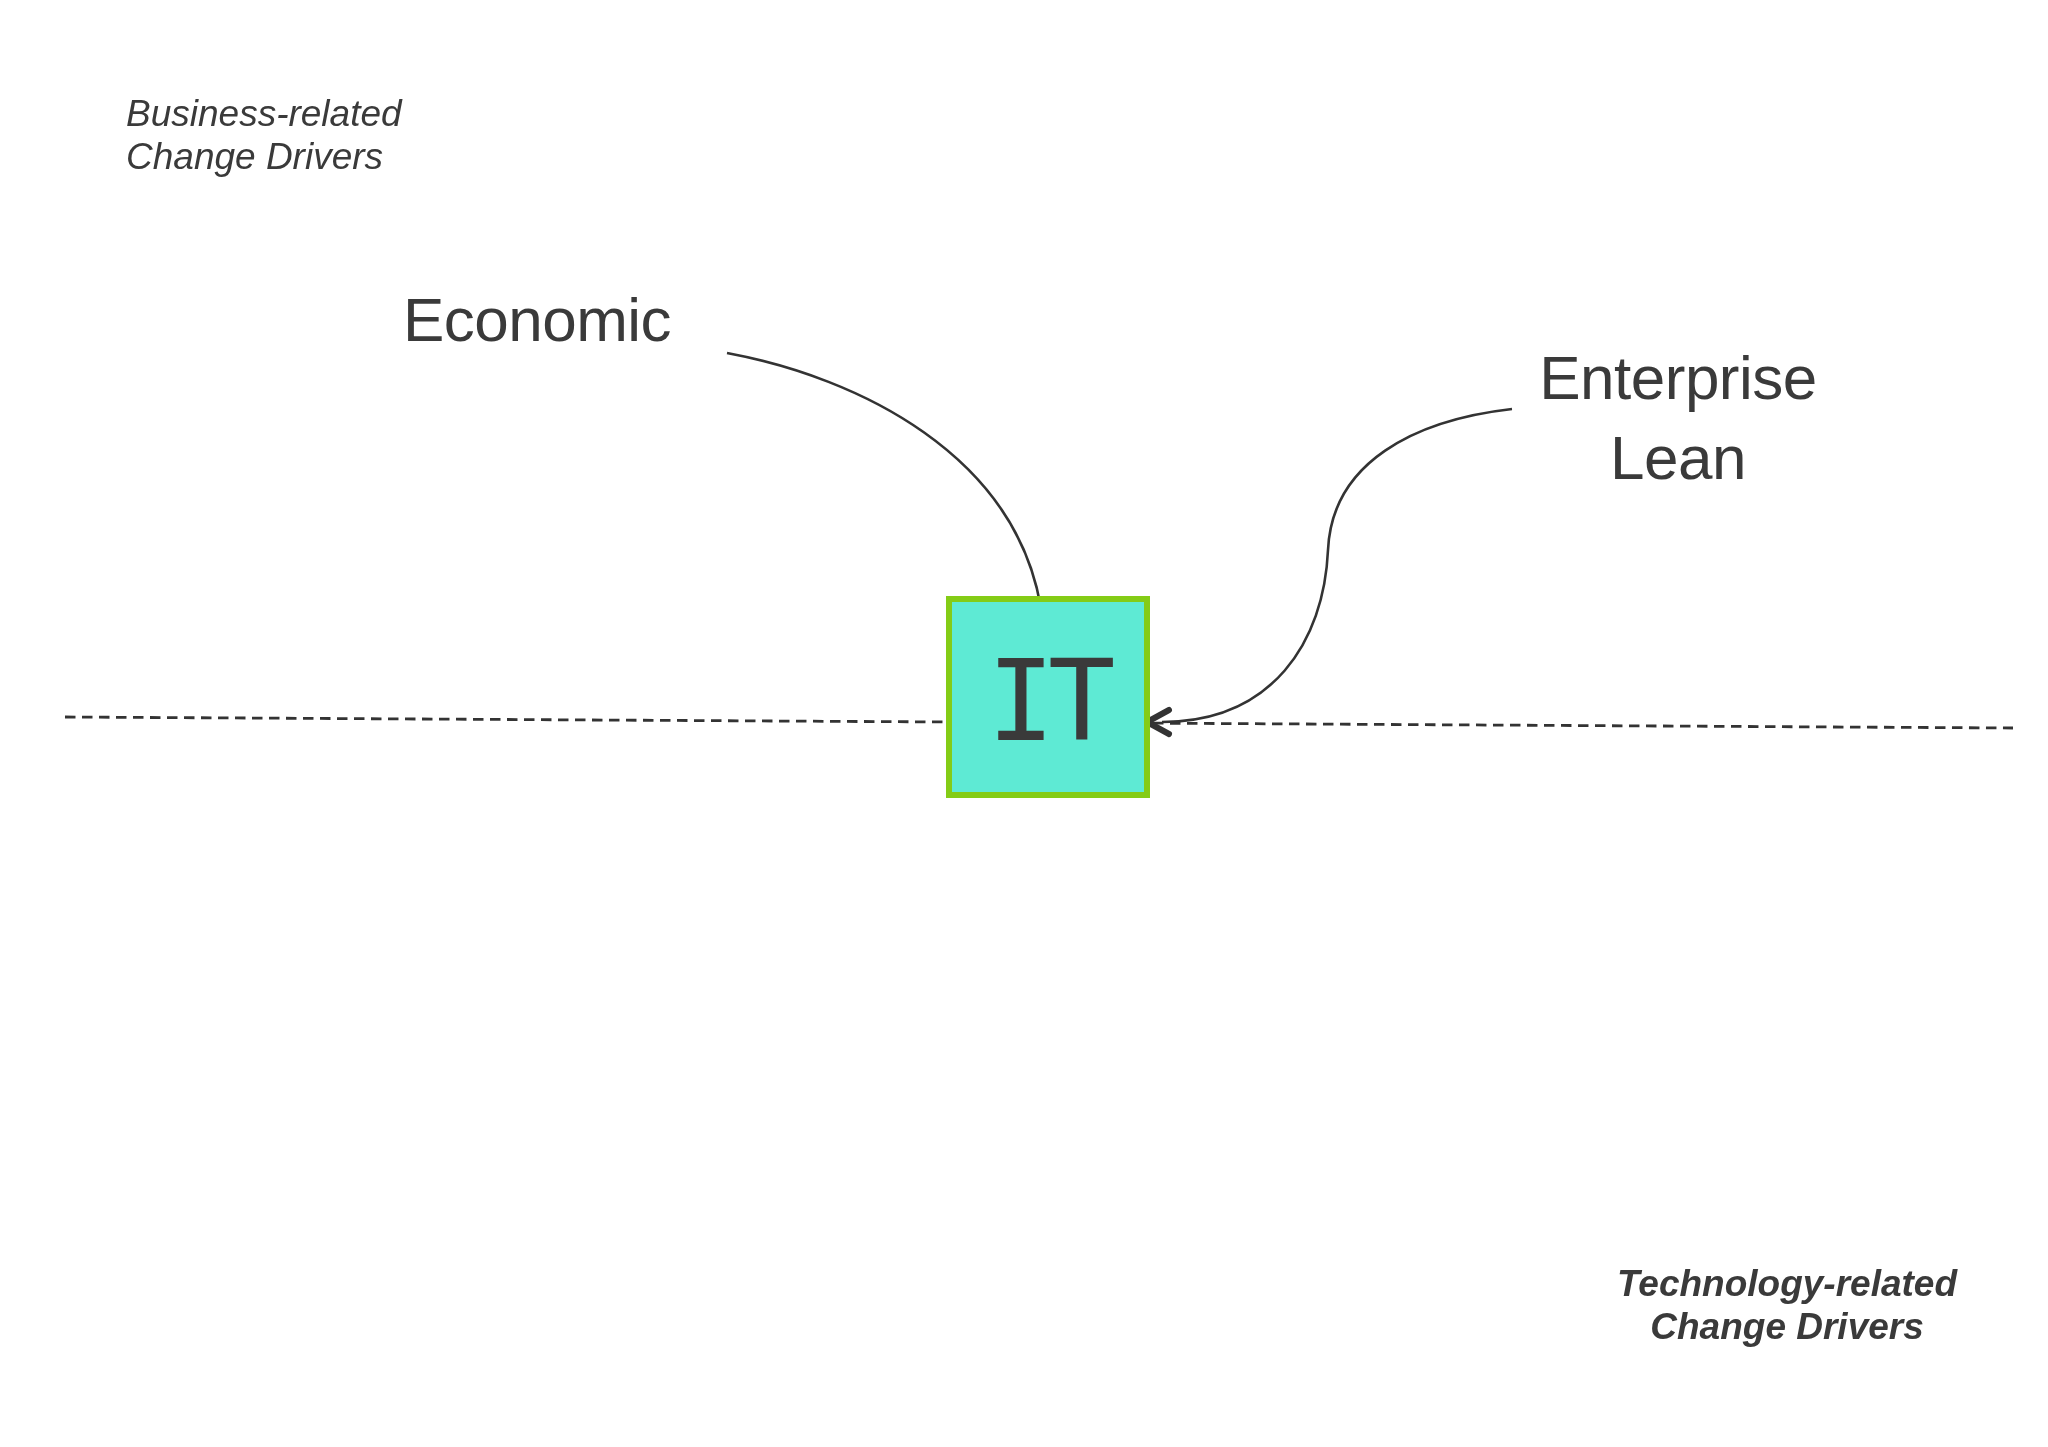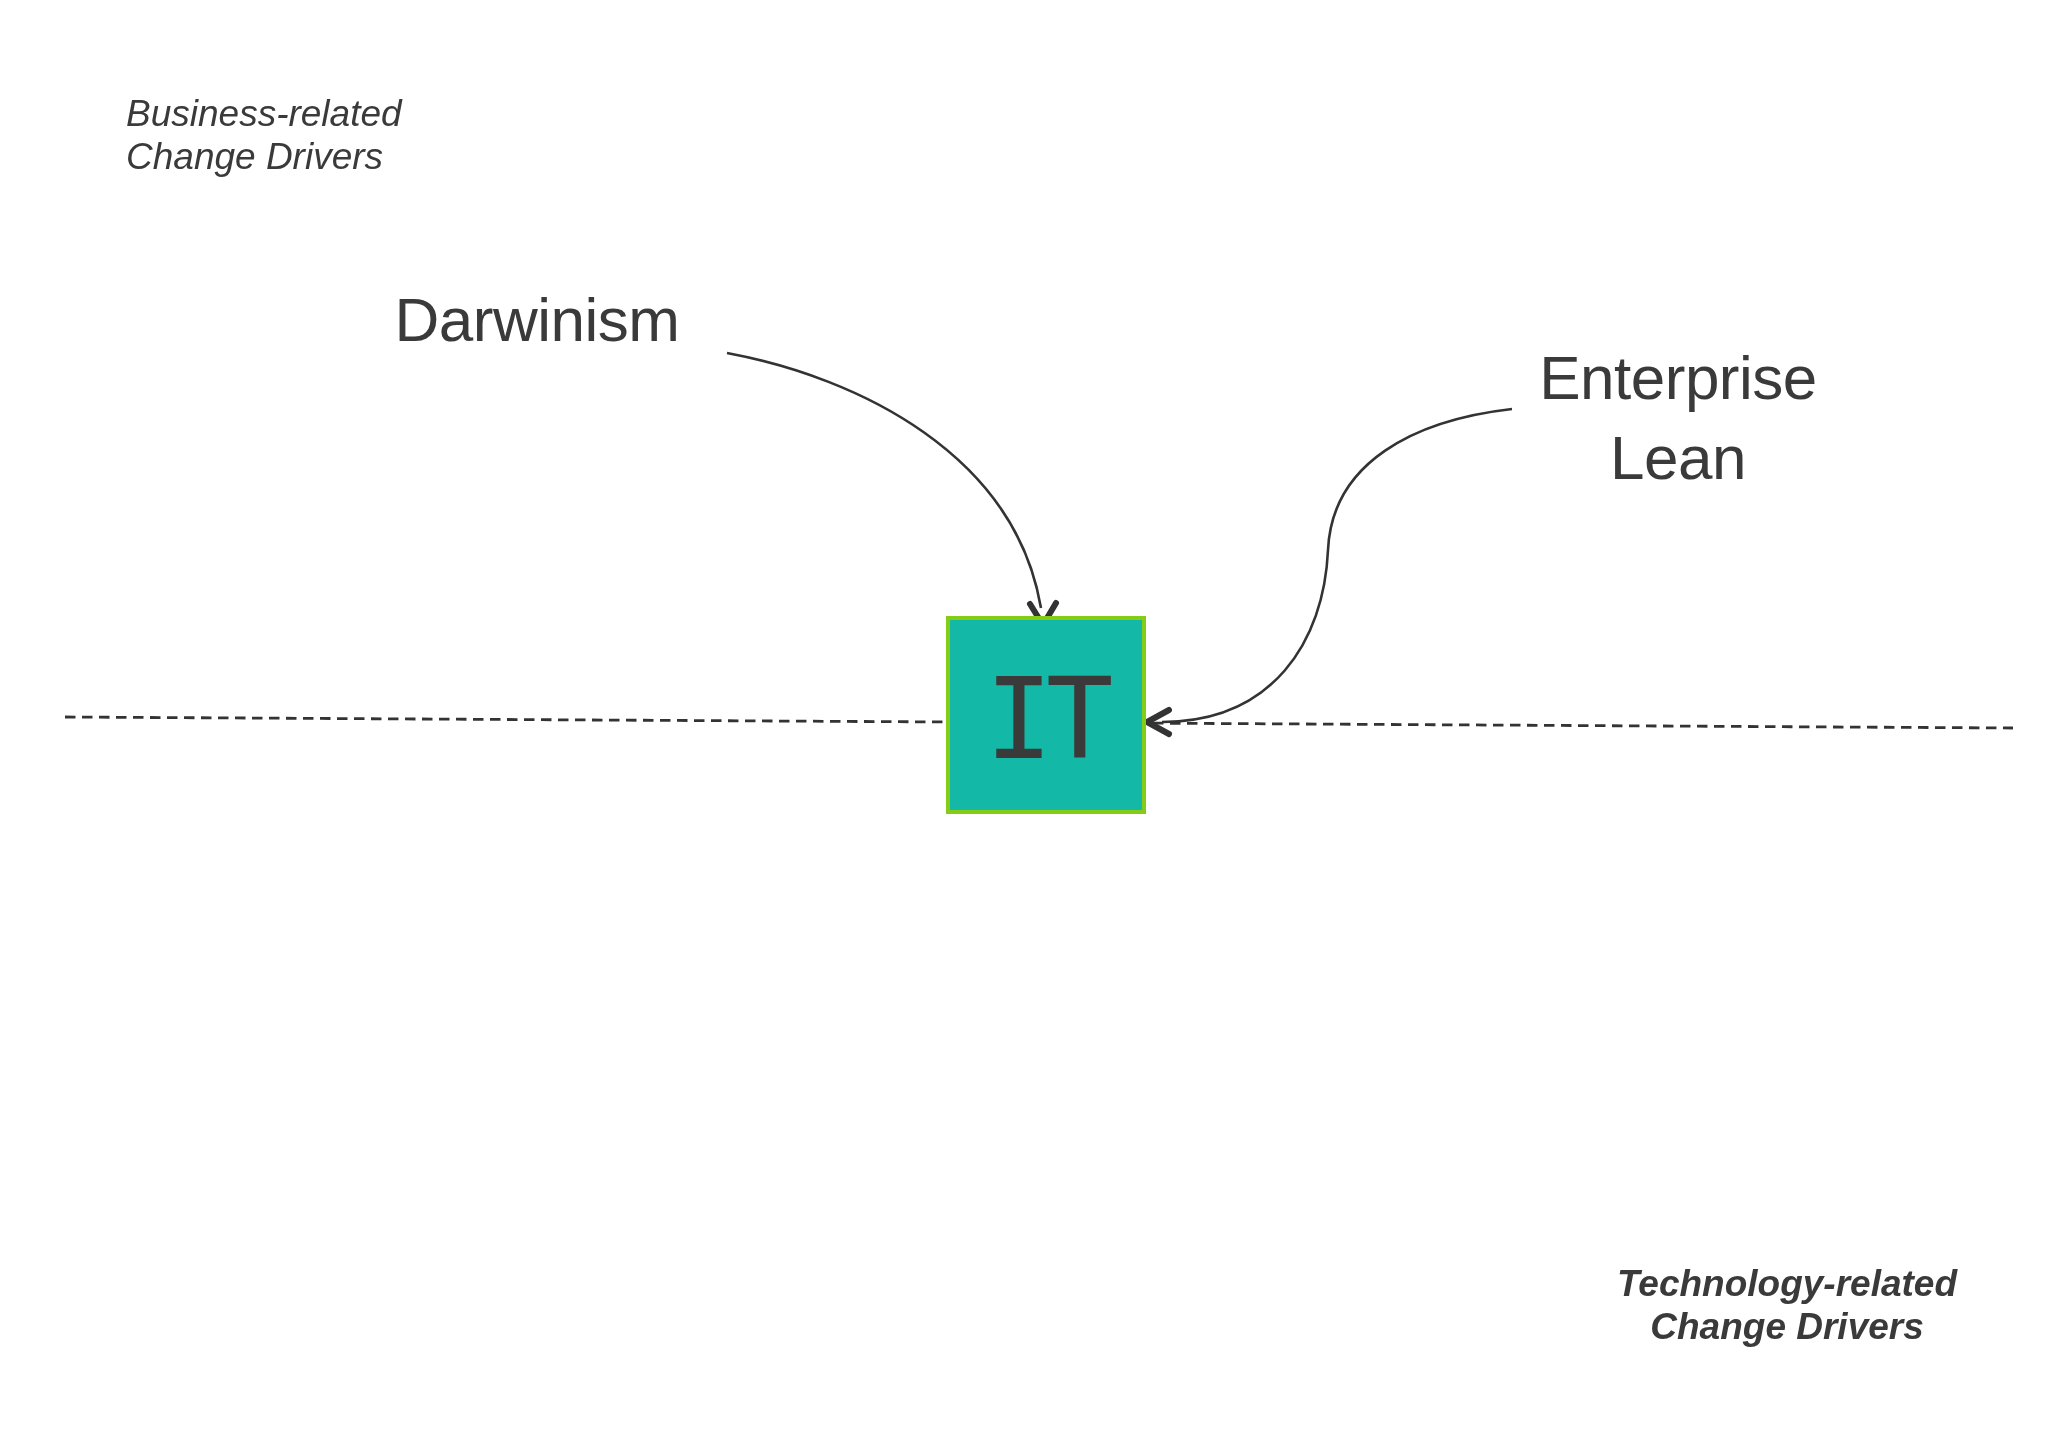--- a/index.html
+++ b/index.html
@@ -115,7 +115,7 @@
   </div>
 
   <div class="driver-label economic">
-    <span class="line-text">Darwinism</span>
+    <span class="line-text">Economic</span>
   </div>
 
   <div class="driver-label lean">

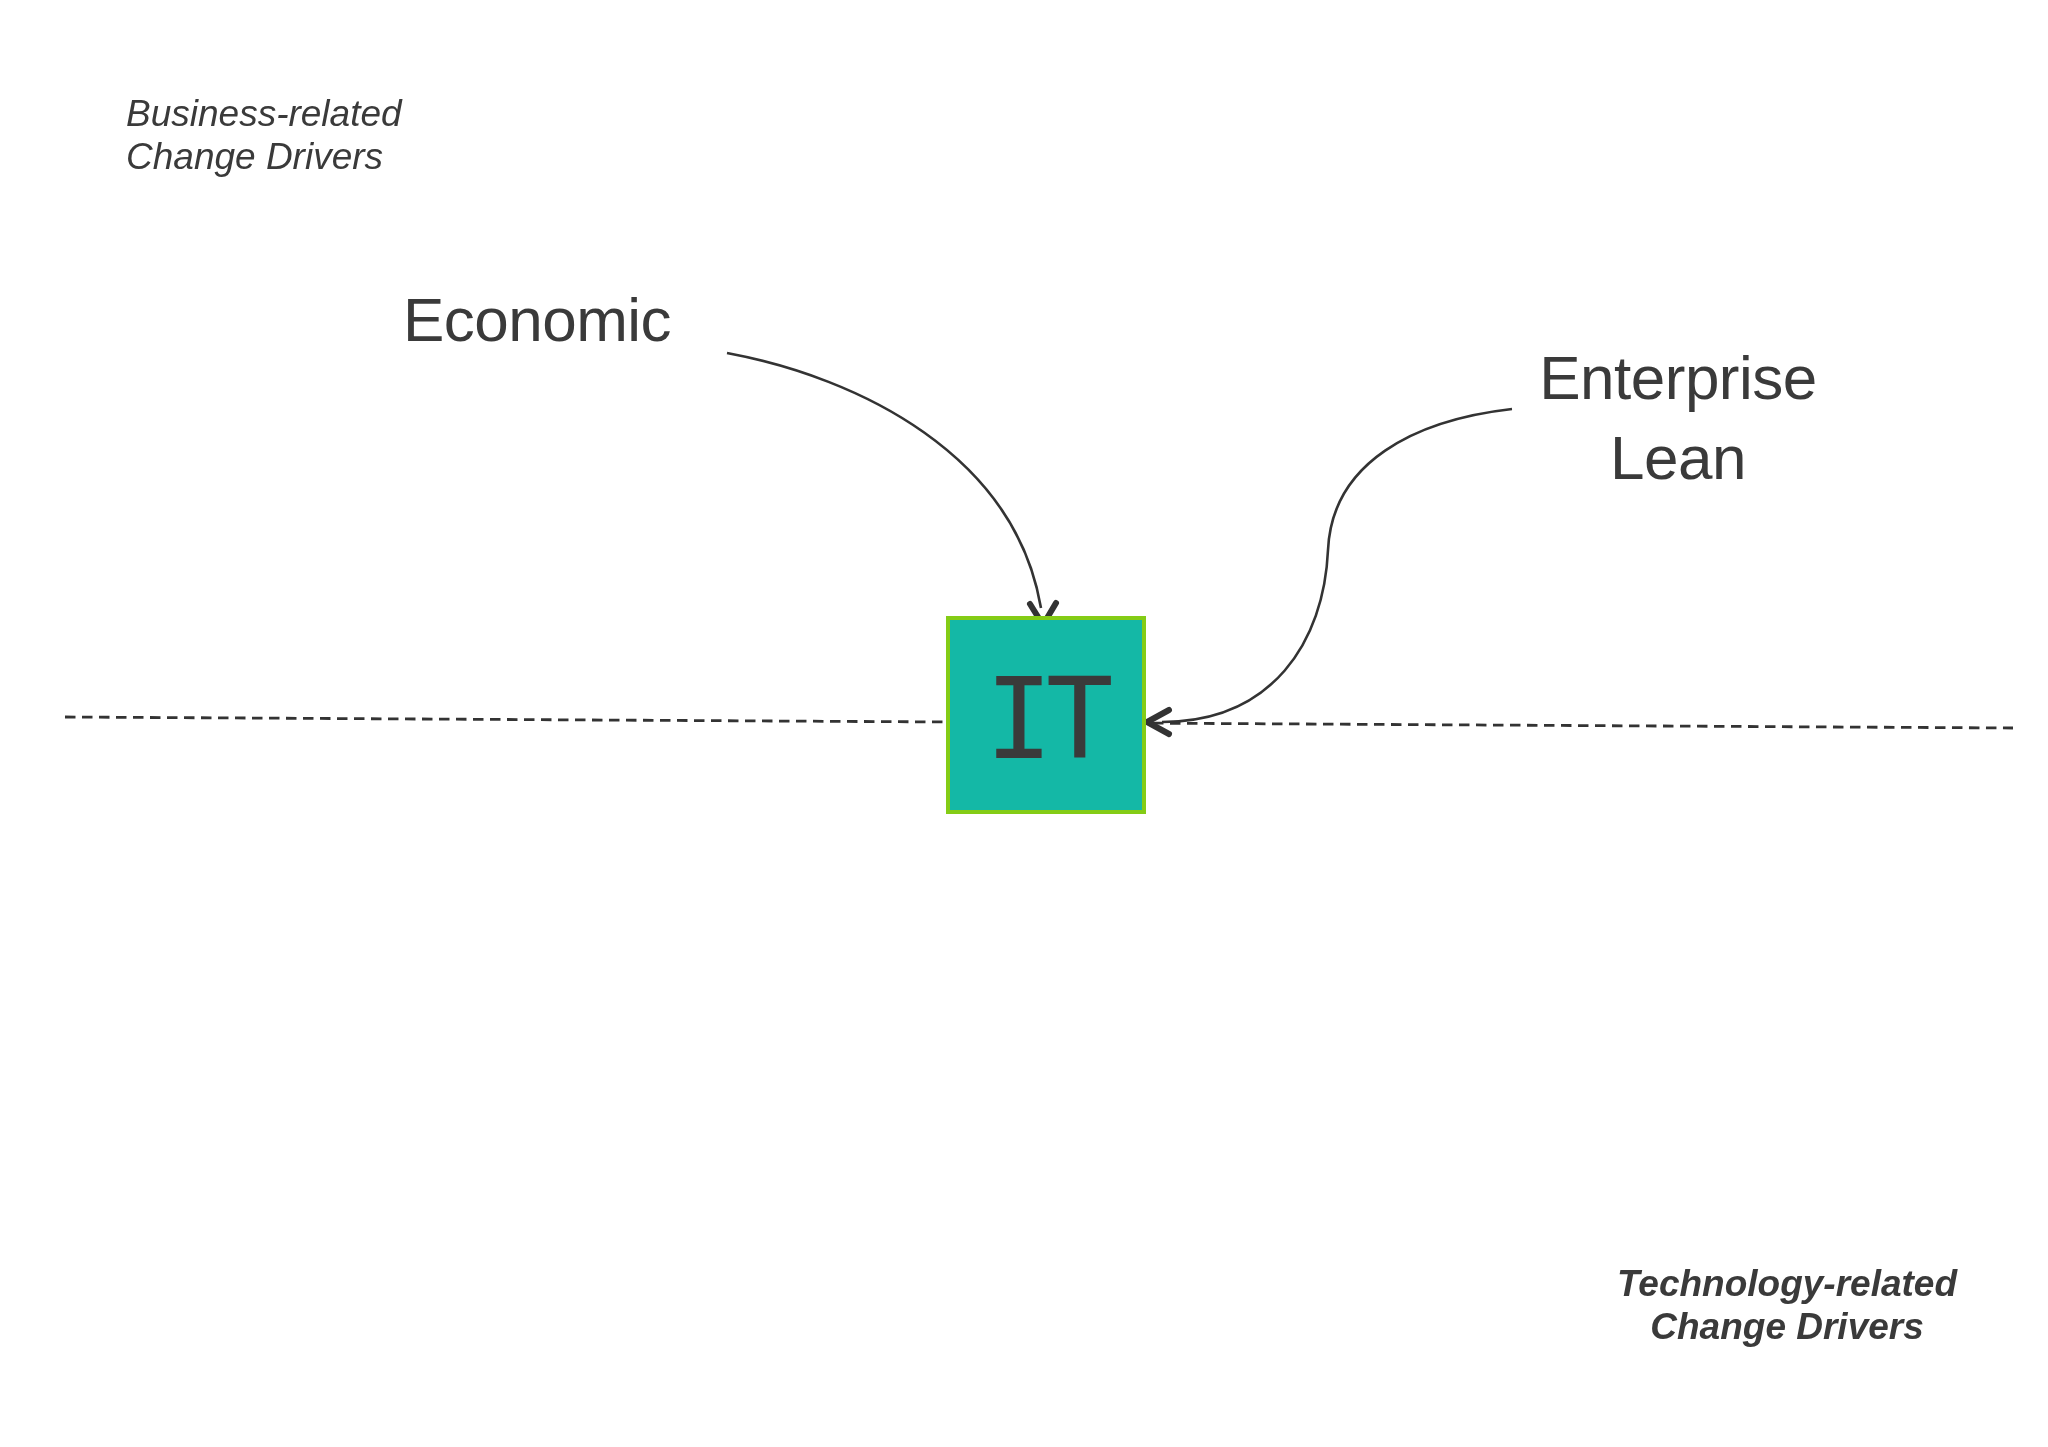--- a/index.html
+++ b/index.html
@@ -67,11 +67,11 @@
     position: absolute;
     z-index: 2;
     left: 926px;
-    top: 616px;
+    top: 596px;
     width: 192px;
     height: 190px;
-    background: #14b8a6;
-    border: 4px solid #84cc16;
+    background: #5eead4;
+    border: 6px solid #84cc16;
     display: flex;
     align-items: center;
     justify-content: center;

